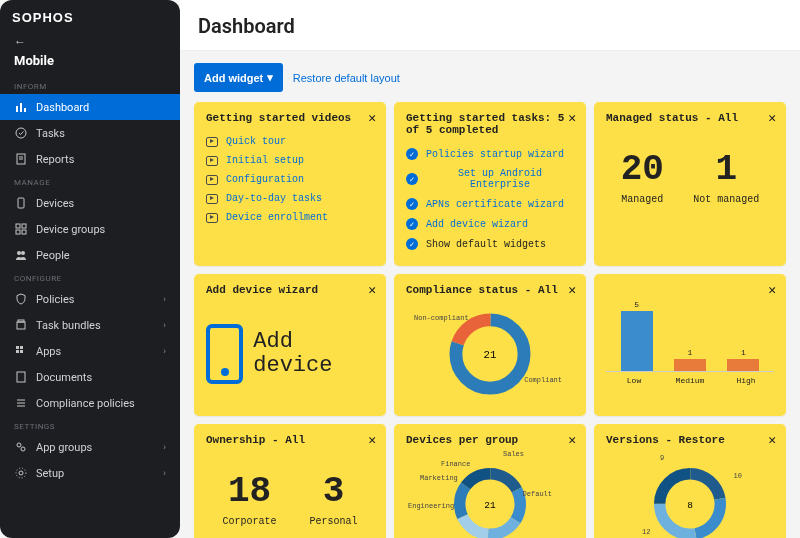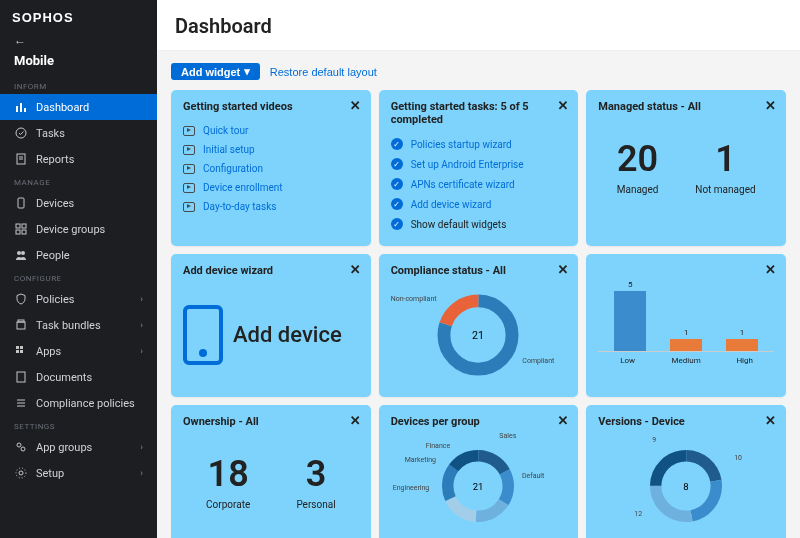--- a/index.html
+++ b/index.html
@@ -4,7 +4,7 @@
 <style>
 * { box-sizing: border-box; margin: 0; padding: 0; }
 body { font-family: -apple-system, BlinkMacSystemFont, "Segoe UI", Roboto, Arial, sans-serif; background: #f5f5f5; color: #222; font-size: 11px; width: 800px; height: 538px; overflow: hidden; display: flex; }
-.sidebar { width: 157px; background: #1c1e22; color: #c5c5c5; height: 538px; overflow-y: auto; flex-shrink: 0; }
+.sidebar { width: 180px; background: #1c1e22; color: #c5c5c5; height: 538px; overflow-y: auto; flex-shrink: 0; border-radius: 12px; }
 .logo { font-family: Arial, sans-serif; font-weight: bold; letter-spacing: 1px; font-size: 13px; color: #fff; padding: 10px 12px 6px; }
 .back-arrow { color: #ccc; padding: 2px 14px; font-size: 12px; cursor: pointer; }
 .app-title { color: #fff; font-weight: bold; font-size: 13px; padding: 4px 14px 8px; }

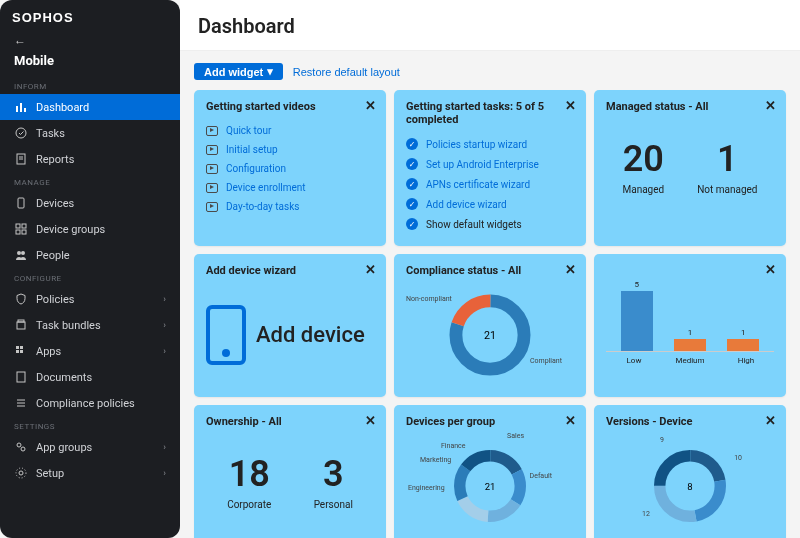--- a/index.html
+++ b/index.html
@@ -17,7 +17,7 @@
 .page-title { font-size: 20px; font-weight: 600; padding: 14px 18px 12px; border-bottom: 1px solid #eee; }
 .content { background: #f4f4f4; padding: 12px 14px; min-height: 480px; }
 .toolbar { display: flex; align-items: center; gap: 10px; margin-bottom: 10px; }
-.btn-primary { background: #006cd8; color: #fff; border: none; border-radius: 3px; padding: 2px 10px; font-size: 11px; font-weight: bold; cursor: pointer; display: inline-flex; align-items: center; gap: 4px; }
+.btn-primary { background: #006cd8; color: #fff; border: none; border-radius: 3px; padding: 8px 10px; font-size: 11px; font-weight: bold; cursor: pointer; display: inline-flex; align-items: center; gap: 4px; }
 .btn-link { background: none; border: none; color: #006cd8; font-size: 11px; cursor: pointer; }
 .grid { display: grid; grid-template-columns: repeat(3, 1fr); gap: 8px; }
 .card { background: #7dd3fc; border-radius: 5px; padding: 10px 12px 12px; position: relative; min-height: 140px; box-shadow: 0 1px 2px rgba(0,0,0,0.06); }

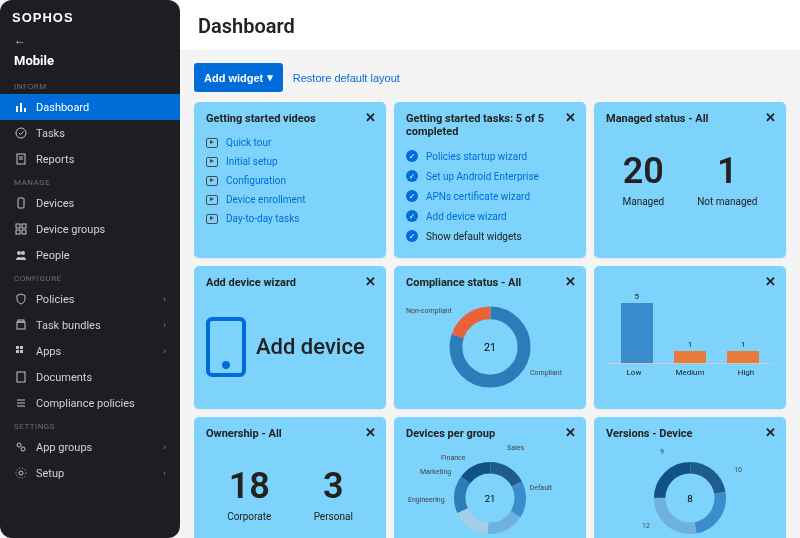--- a/index.html
+++ b/index.html
@@ -20,7 +20,7 @@
 .btn-primary { background: #006cd8; color: #fff; border: none; border-radius: 3px; padding: 8px 10px; font-size: 11px; font-weight: bold; cursor: pointer; display: inline-flex; align-items: center; gap: 4px; }
 .btn-link { background: none; border: none; color: #006cd8; font-size: 11px; cursor: pointer; }
 .grid { display: grid; grid-template-columns: repeat(3, 1fr); gap: 8px; }
-.card { background: #7dd3fc; border-radius: 5px; padding: 10px 12px 12px; position: relative; min-height: 140px; box-shadow: 0 1px 2px rgba(0,0,0,0.06); }
+.card { background: #fde047; border-radius: 5px; padding: 10px 12px 12px; position: relative; min-height: 140px; box-shadow: 0 1px 2px rgba(0,0,0,0.06); font-family: Liberation Mono, monospace; }
 .card-title { font-weight: bold; font-size: 11px; margin-bottom: 8px; }
 .close-x { position: absolute; top: 8px; right: 10px; font-weight: bold; font-size: 13px; cursor: pointer; }
 .video-list, .task-list { list-style: none; }

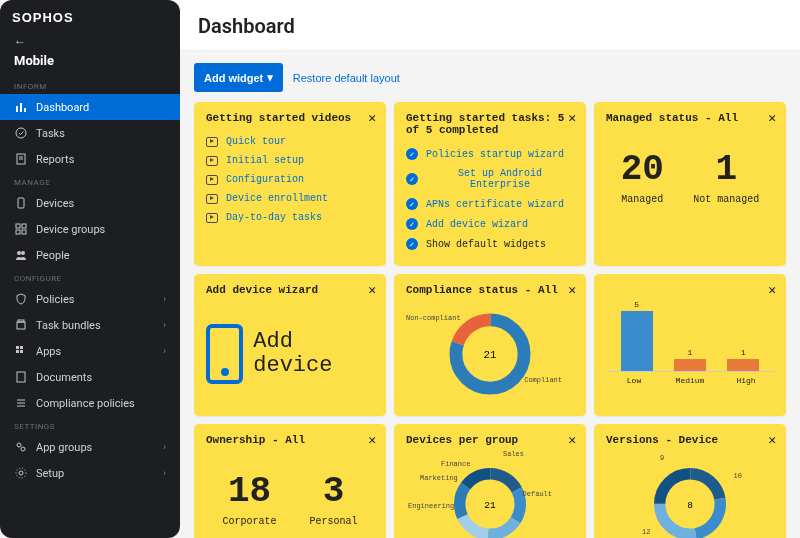--- a/index.html
+++ b/index.html
@@ -225,11 +225,11 @@
             </li>
           <li>
               <span class="vicon"></span>
+              <a>Day-to-day tasks</a>
+            </li>
+          <li>
+              <span class="vicon"></span>
               <a>Device enrollment</a>
-            </li>
-          <li>
-              <span class="vicon"></span>
-              <a>Day-to-day tasks</a>
             </li>
         </ul>
       </div>

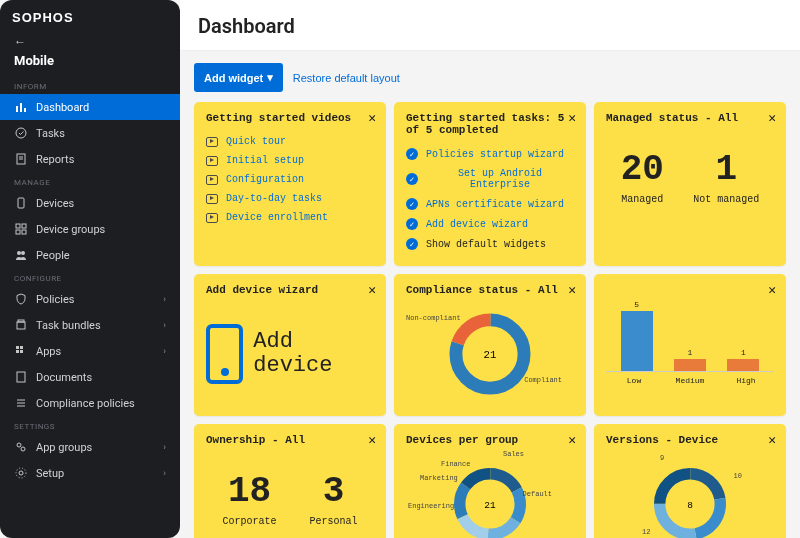--- a/index.html
+++ b/index.html
@@ -294,7 +294,7 @@
             <circle cx="21" cy="21" r="15.9" fill="none" stroke="#e8623a" stroke-width="6" stroke-dasharray="20 80" stroke-dashoffset="45"></circle>
             <text x="21" y="23" text-anchor="middle" font-size="5">21</text>
           </svg>
-          <span class="donut-label" style="left:0; top:10px;">Non-compliant</span>
+          <span class="donut-label" style="left:8px; top:10px;">Non-compliant</span>
           <span class="donut-label" style="right:12px; bottom:20px;">Compliant</span>
         </div>
       </div>

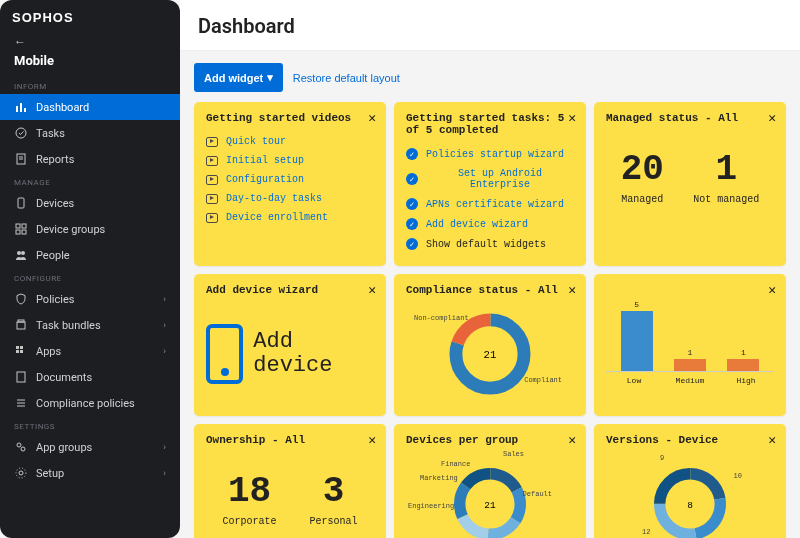--- a/index.html
+++ b/index.html
@@ -360,7 +360,7 @@
       </div>
 
       <div class="card">
-        <div class="card-title">Versions - Device</div>
+        <div class="card-title">Versions - Restore</div>
         <span class="close-x">✕</span>
         <div class="donut-wrap">
           <svg width="80" height="80" viewBox="0 0 42 42">

